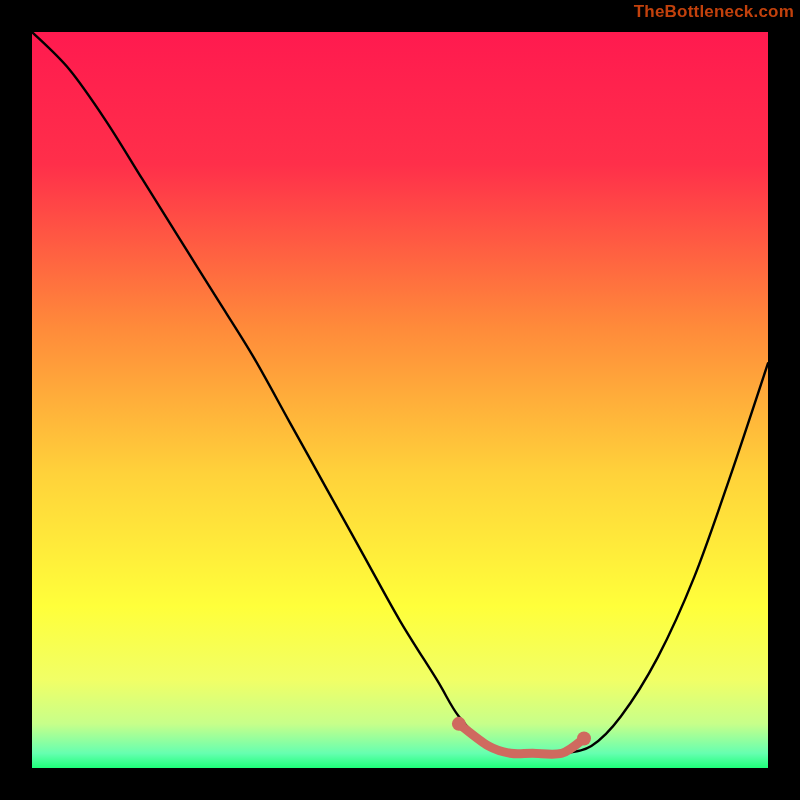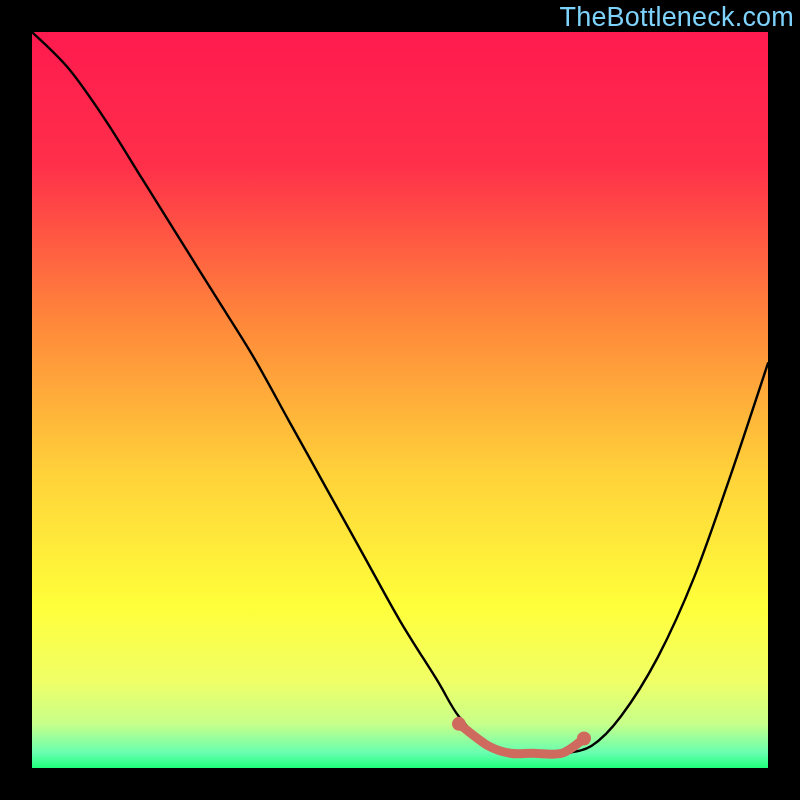--- a/index.html
+++ b/index.html
@@ -15,9 +15,9 @@
     top: 2px;
     right: 6px;
     font-family: Arial, Helvetica, sans-serif;
-    font-size: 27px;
-    font-weight: 400;
-    color: #7dd3fc;
+    font-size: 17px;
+    font-weight: 700;
+    color: #c2410c;
     letter-spacing: 0.2px;
     z-index: 10;
   }

